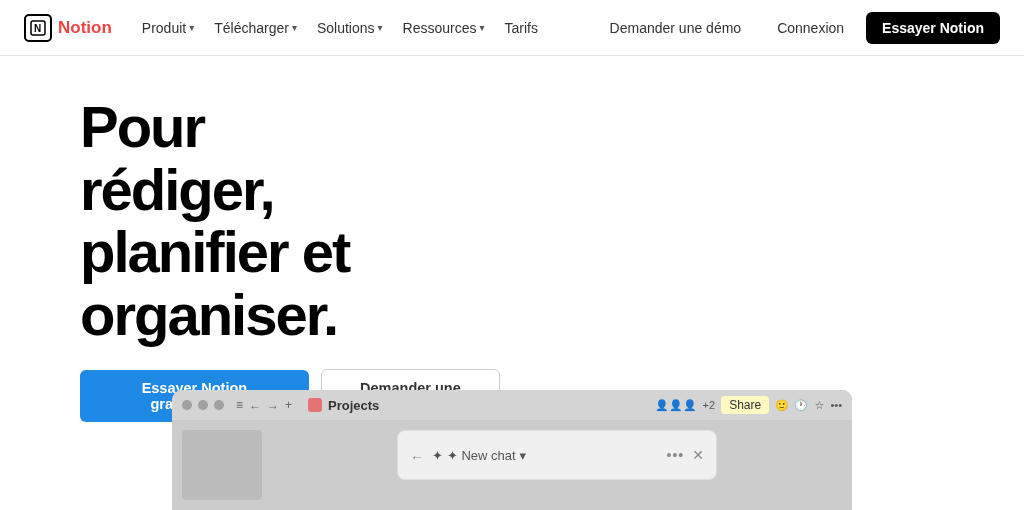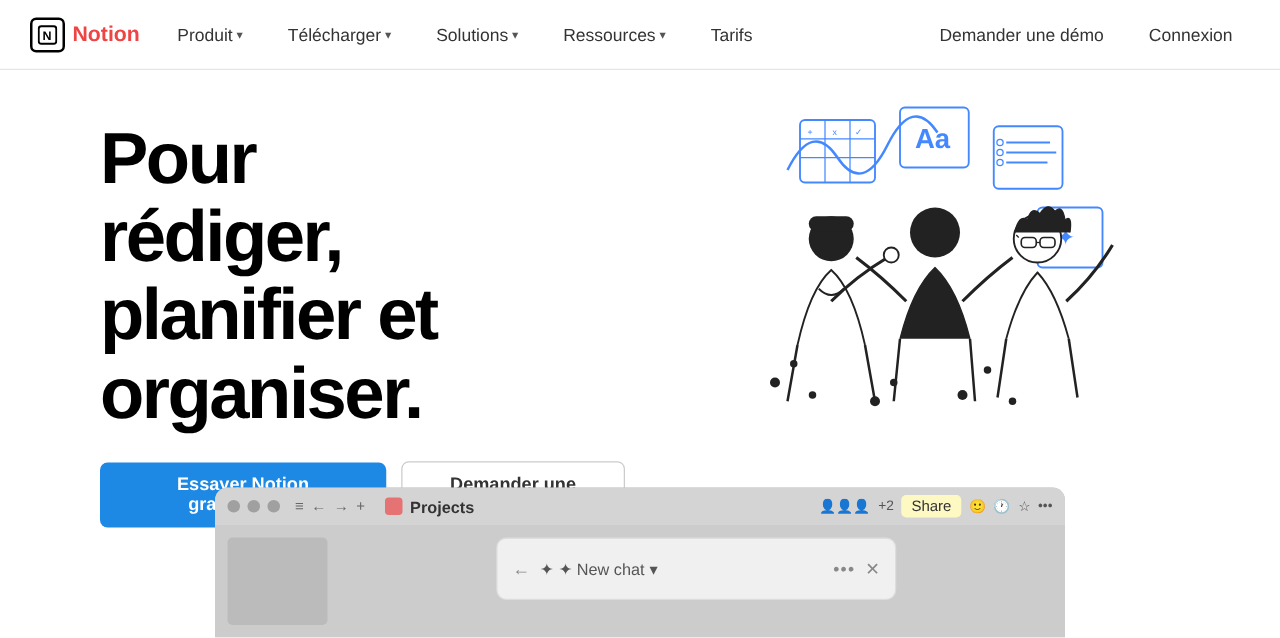--- a/index.html
+++ b/index.html
@@ -50,7 +50,7 @@
     .nav-links {
       display: flex;
       align-items: center;
-      gap: 16px;
+      gap: 0;
     }
     .nav-link {
       display: flex;

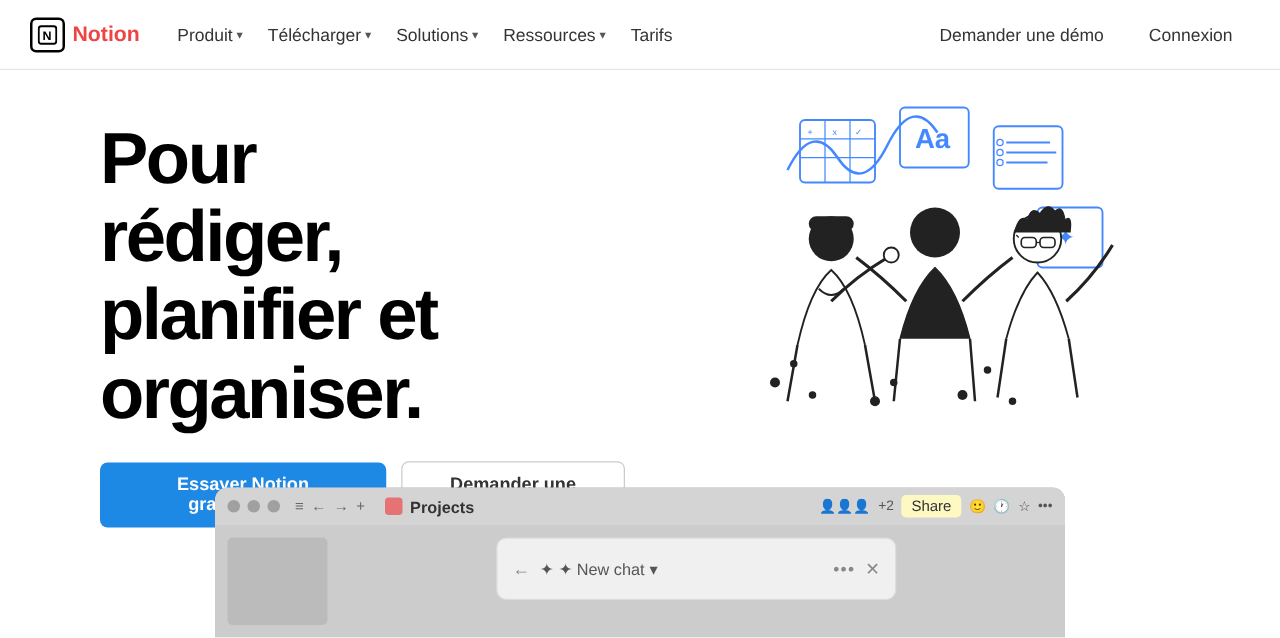--- a/index.html
+++ b/index.html
@@ -325,6 +325,7 @@
   <div class="nav-right">
     <button class="btn-demo">Demander une démo</button>
     <button class="btn-connexion">Connexion</button>
+    <button class="btn-try">Essayer Notion</button>
   </div>
 </nav>
 

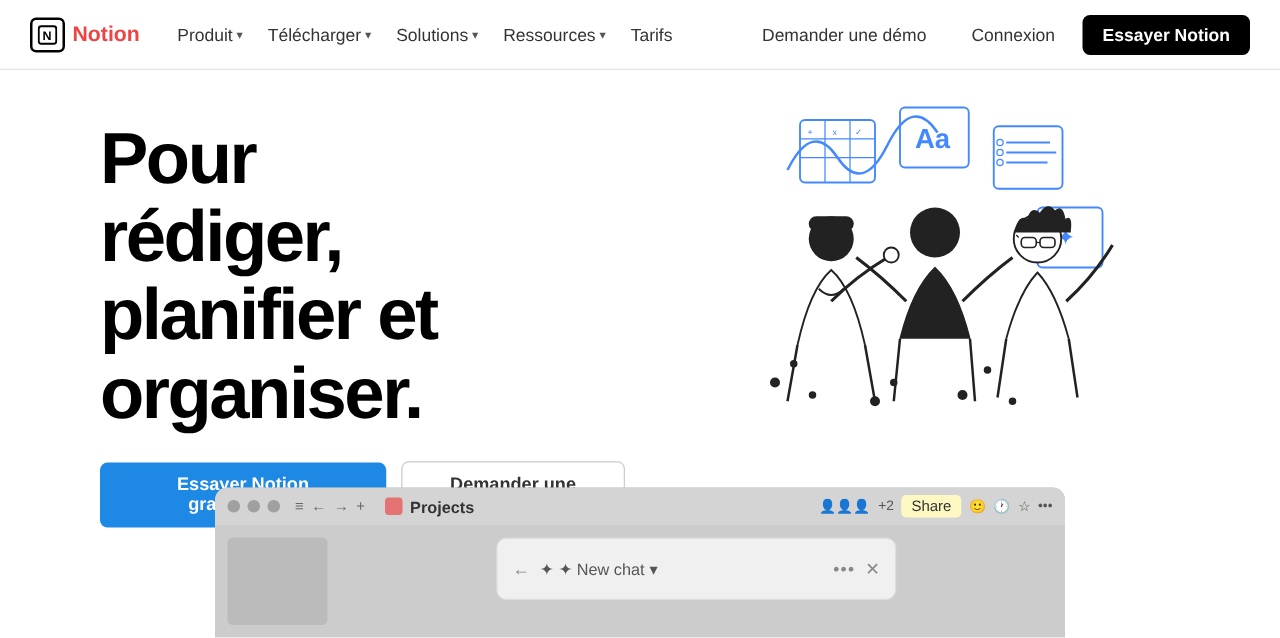--- a/index.html
+++ b/index.html
@@ -107,6 +107,7 @@
     
     .hero {
       display: flex;
+      flex-direction: column;
       padding: 30px 60px 0 80px;
       position: relative;
       height: calc(510px - 56px - 100px);

